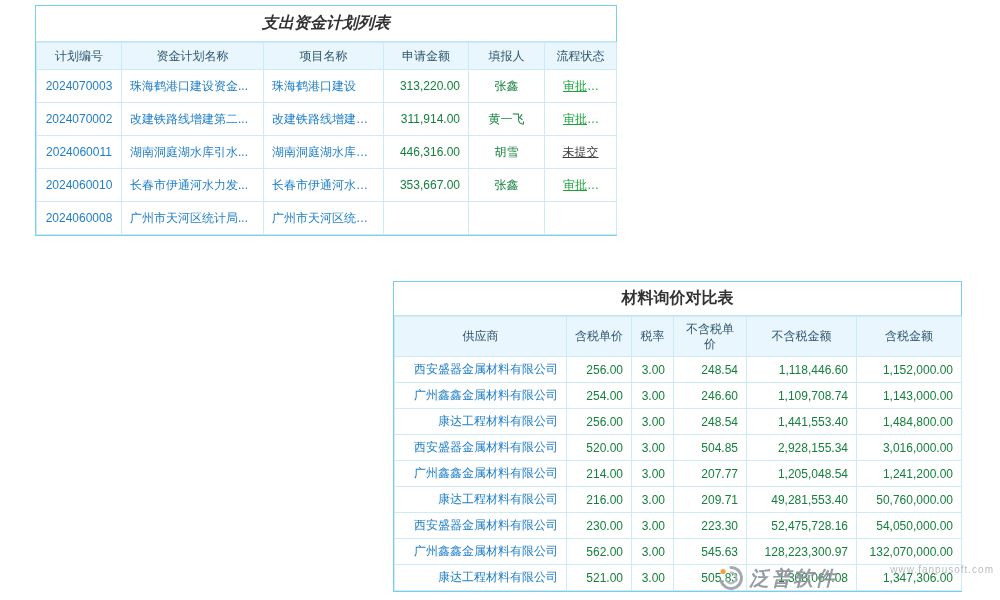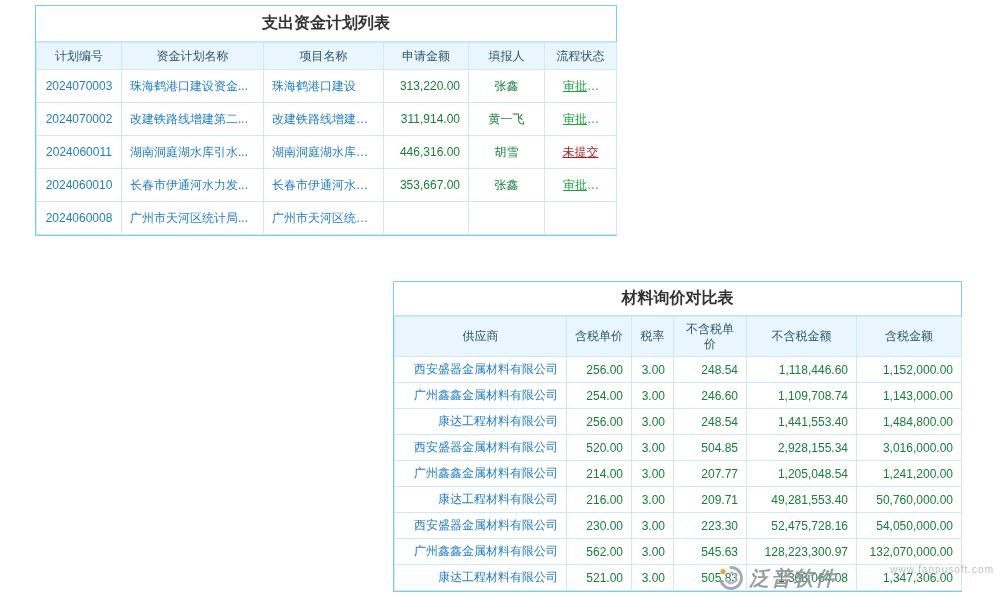--- a/index.html
+++ b/index.html
@@ -22,7 +22,7 @@
     font-size: 16px; font-weight: bold; color: #333333;
     border-bottom: 1px solid #bfe5f5;
   }
-  #fund-panel .panel-title { height: 36px; }
+  #fund-panel .panel-title { height: 36px; font-style: italic; }
   #material-panel .panel-title { height: 34px; }
 
   table { width: 100%; border-collapse: collapse; table-layout: fixed; font-size: 12px; }

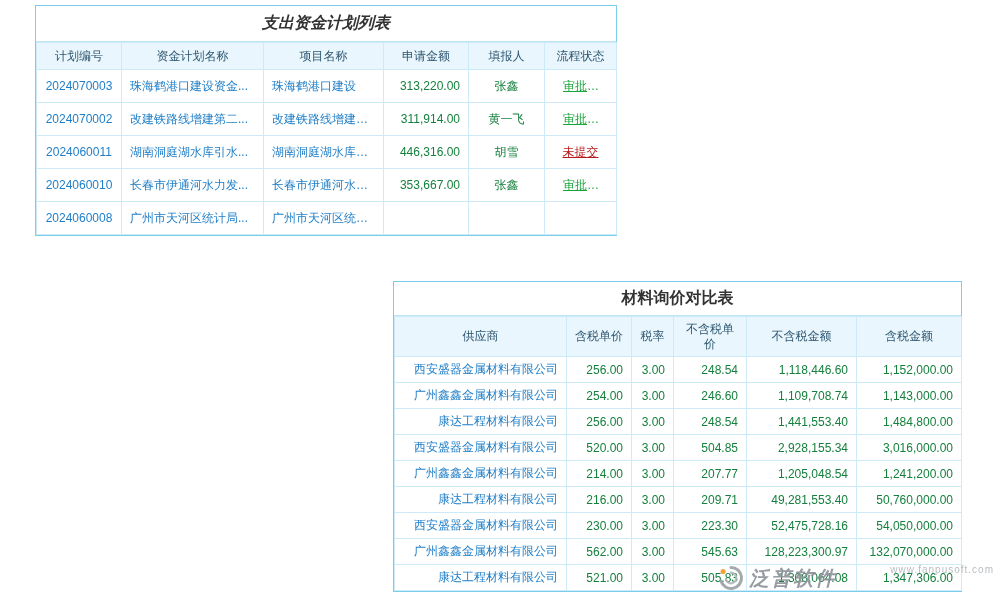--- a/index.html
+++ b/index.html
@@ -49,7 +49,7 @@
   .text  { color: #15803d; }
   .status { text-decoration: underline; }
   .green { color: #18a539; padding-left: 18px; }
-  .red   { color: #b91c1c; font-family: Liberation Mono, monospace; }
+  .red   { color: #404040; font-family: Liberation Mono, monospace; }
 
   #watermark {
     position: absolute; right: 6px; bottom: 8px;

